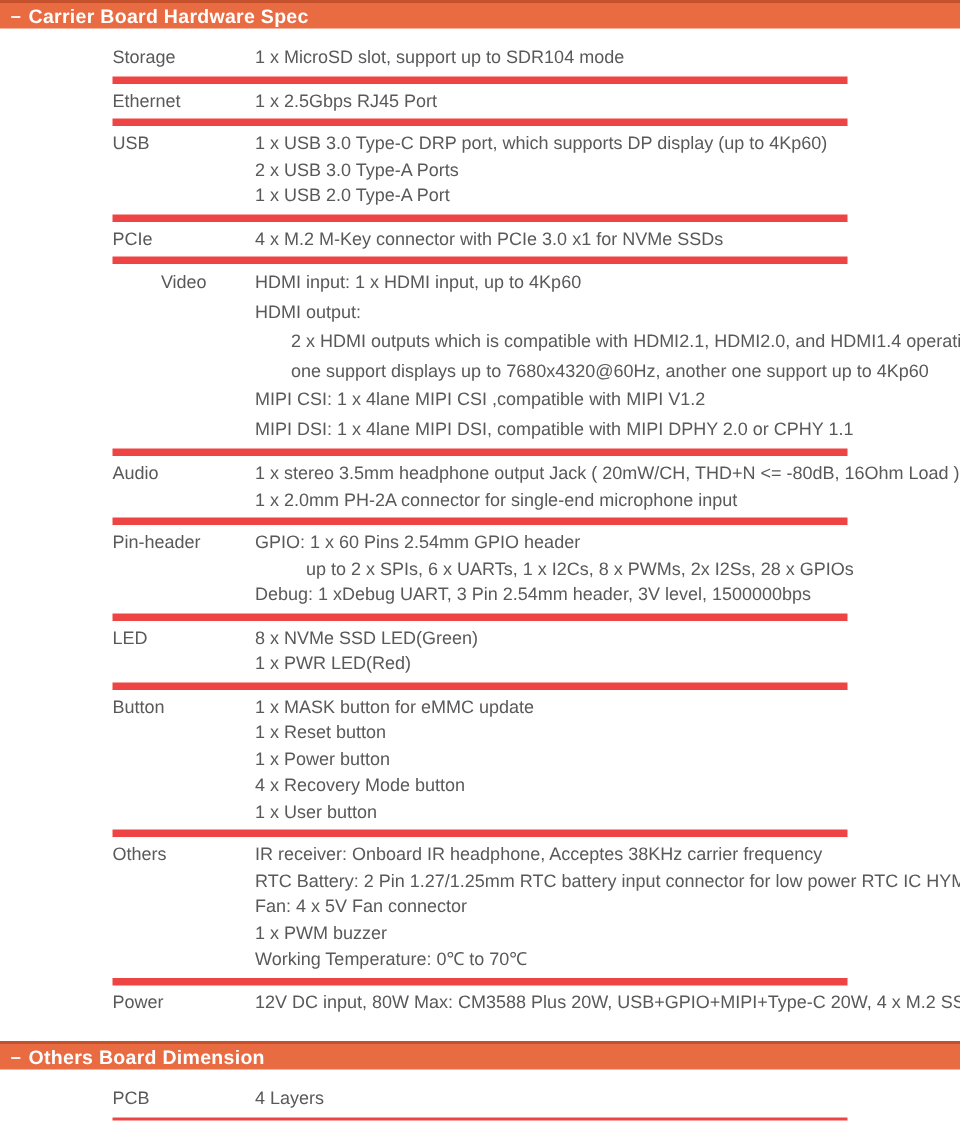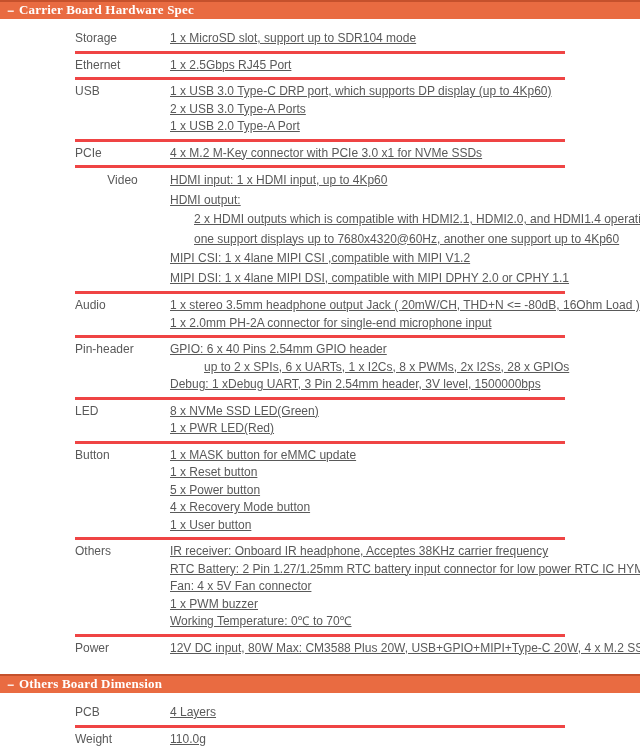--- a/index.html
+++ b/index.html
@@ -34,7 +34,6 @@
   .bar-title {
     letter-spacing: 0.2px;
     padding-bottom: 1px;
-    font-family: Liberation Serif, serif;
   }
   table.spec-table {
     border-collapse: collapse;

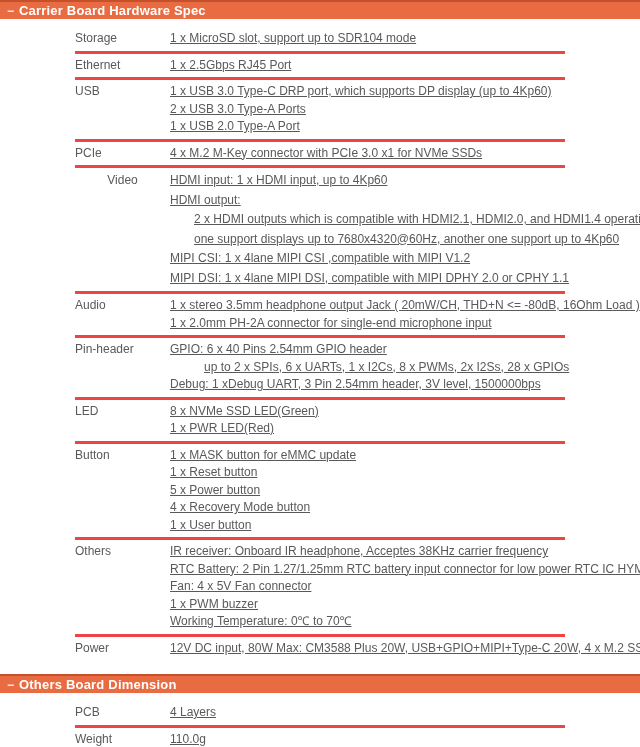--- a/index.html
+++ b/index.html
@@ -45,7 +45,7 @@
   table.spec-table td {
     vertical-align: top;
     padding: 3px 0;
-    border-bottom: 3px solid #ef4444;
+    border-bottom: 5px solid #ef4444;
   }
   table.spec-table tr.last-row td { border-bottom: none; }
   td.spec-label { width: 95px; line-height: 17.5px; }

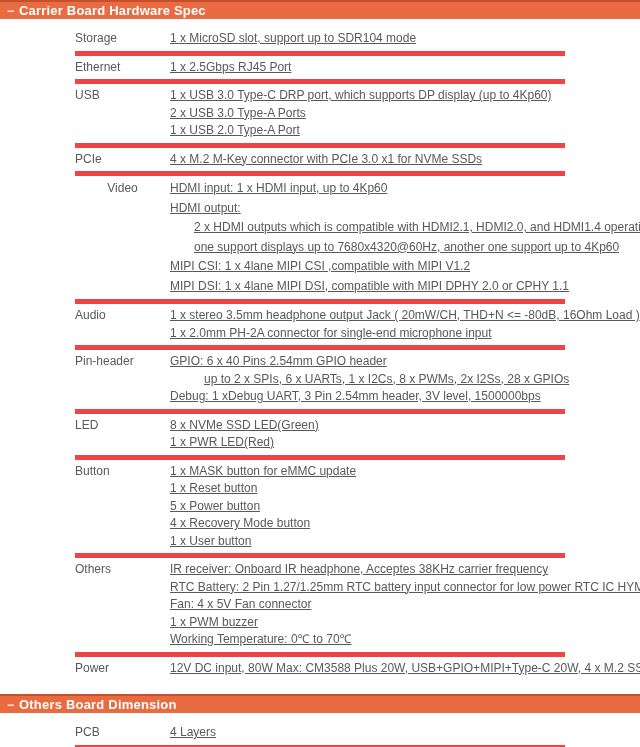--- a/index.html
+++ b/index.html
@@ -55,7 +55,6 @@
     line-height: 17.5px;
     white-space: nowrap;
     overflow: visible;
-    text-decoration: underline;
   }
   tr.row-video td.spec-value p { line-height: 19.5px; }
   tr.row-video td.spec-label { line-height: 19.5px; text-align: center; }

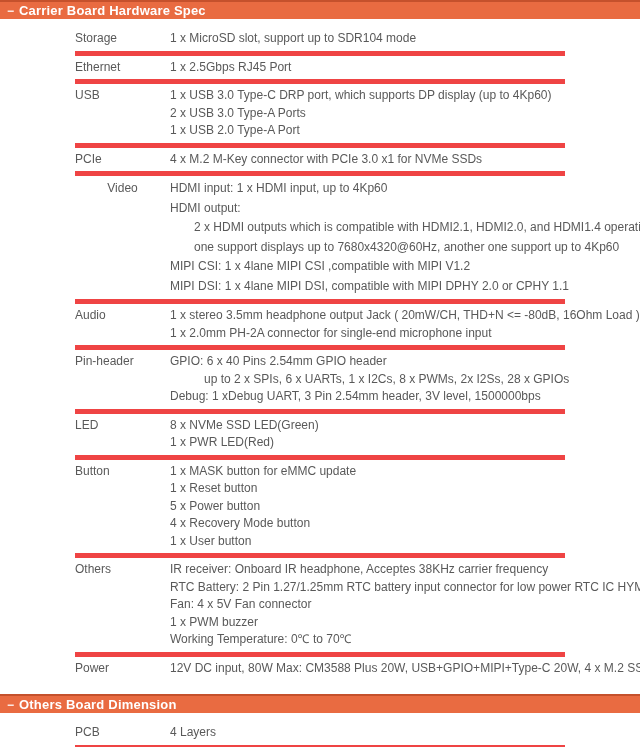--- a/index.html
+++ b/index.html
@@ -120,7 +120,7 @@
           <tr class="row-pin-header">
             <td class="spec-label">Pin-header</td>
             <td class="spec-value">
-              <p>GPIO: 6 x 40 Pins 2.54mm GPIO header</p>
+              <p>GPIO: 1 x 60 Pins 2.54mm GPIO header</p>
               <p class="ind2">up to 2 x SPIs, 6 x UARTs, 1 x I2Cs, 8 x PWMs, 2x I2Ss, 28 x GPIOs</p>
               <p>Debug: 1 xDebug UART, 3 Pin 2.54mm header, 3V level, 1500000bps</p>
             </td>

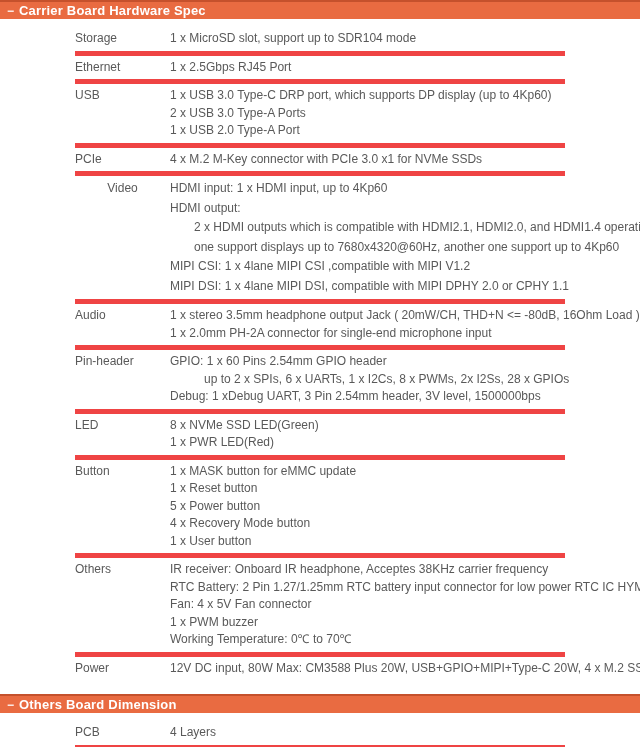--- a/index.html
+++ b/index.html
@@ -137,7 +137,7 @@
             <td class="spec-value">
               <p>1 x MASK button for eMMC update</p>
               <p>1 x Reset button</p>
-              <p>5 x Power button</p>
+              <p>1 x Power button</p>
               <p>4 x Recovery Mode button</p>
               <p>1 x User button</p>
             </td>

